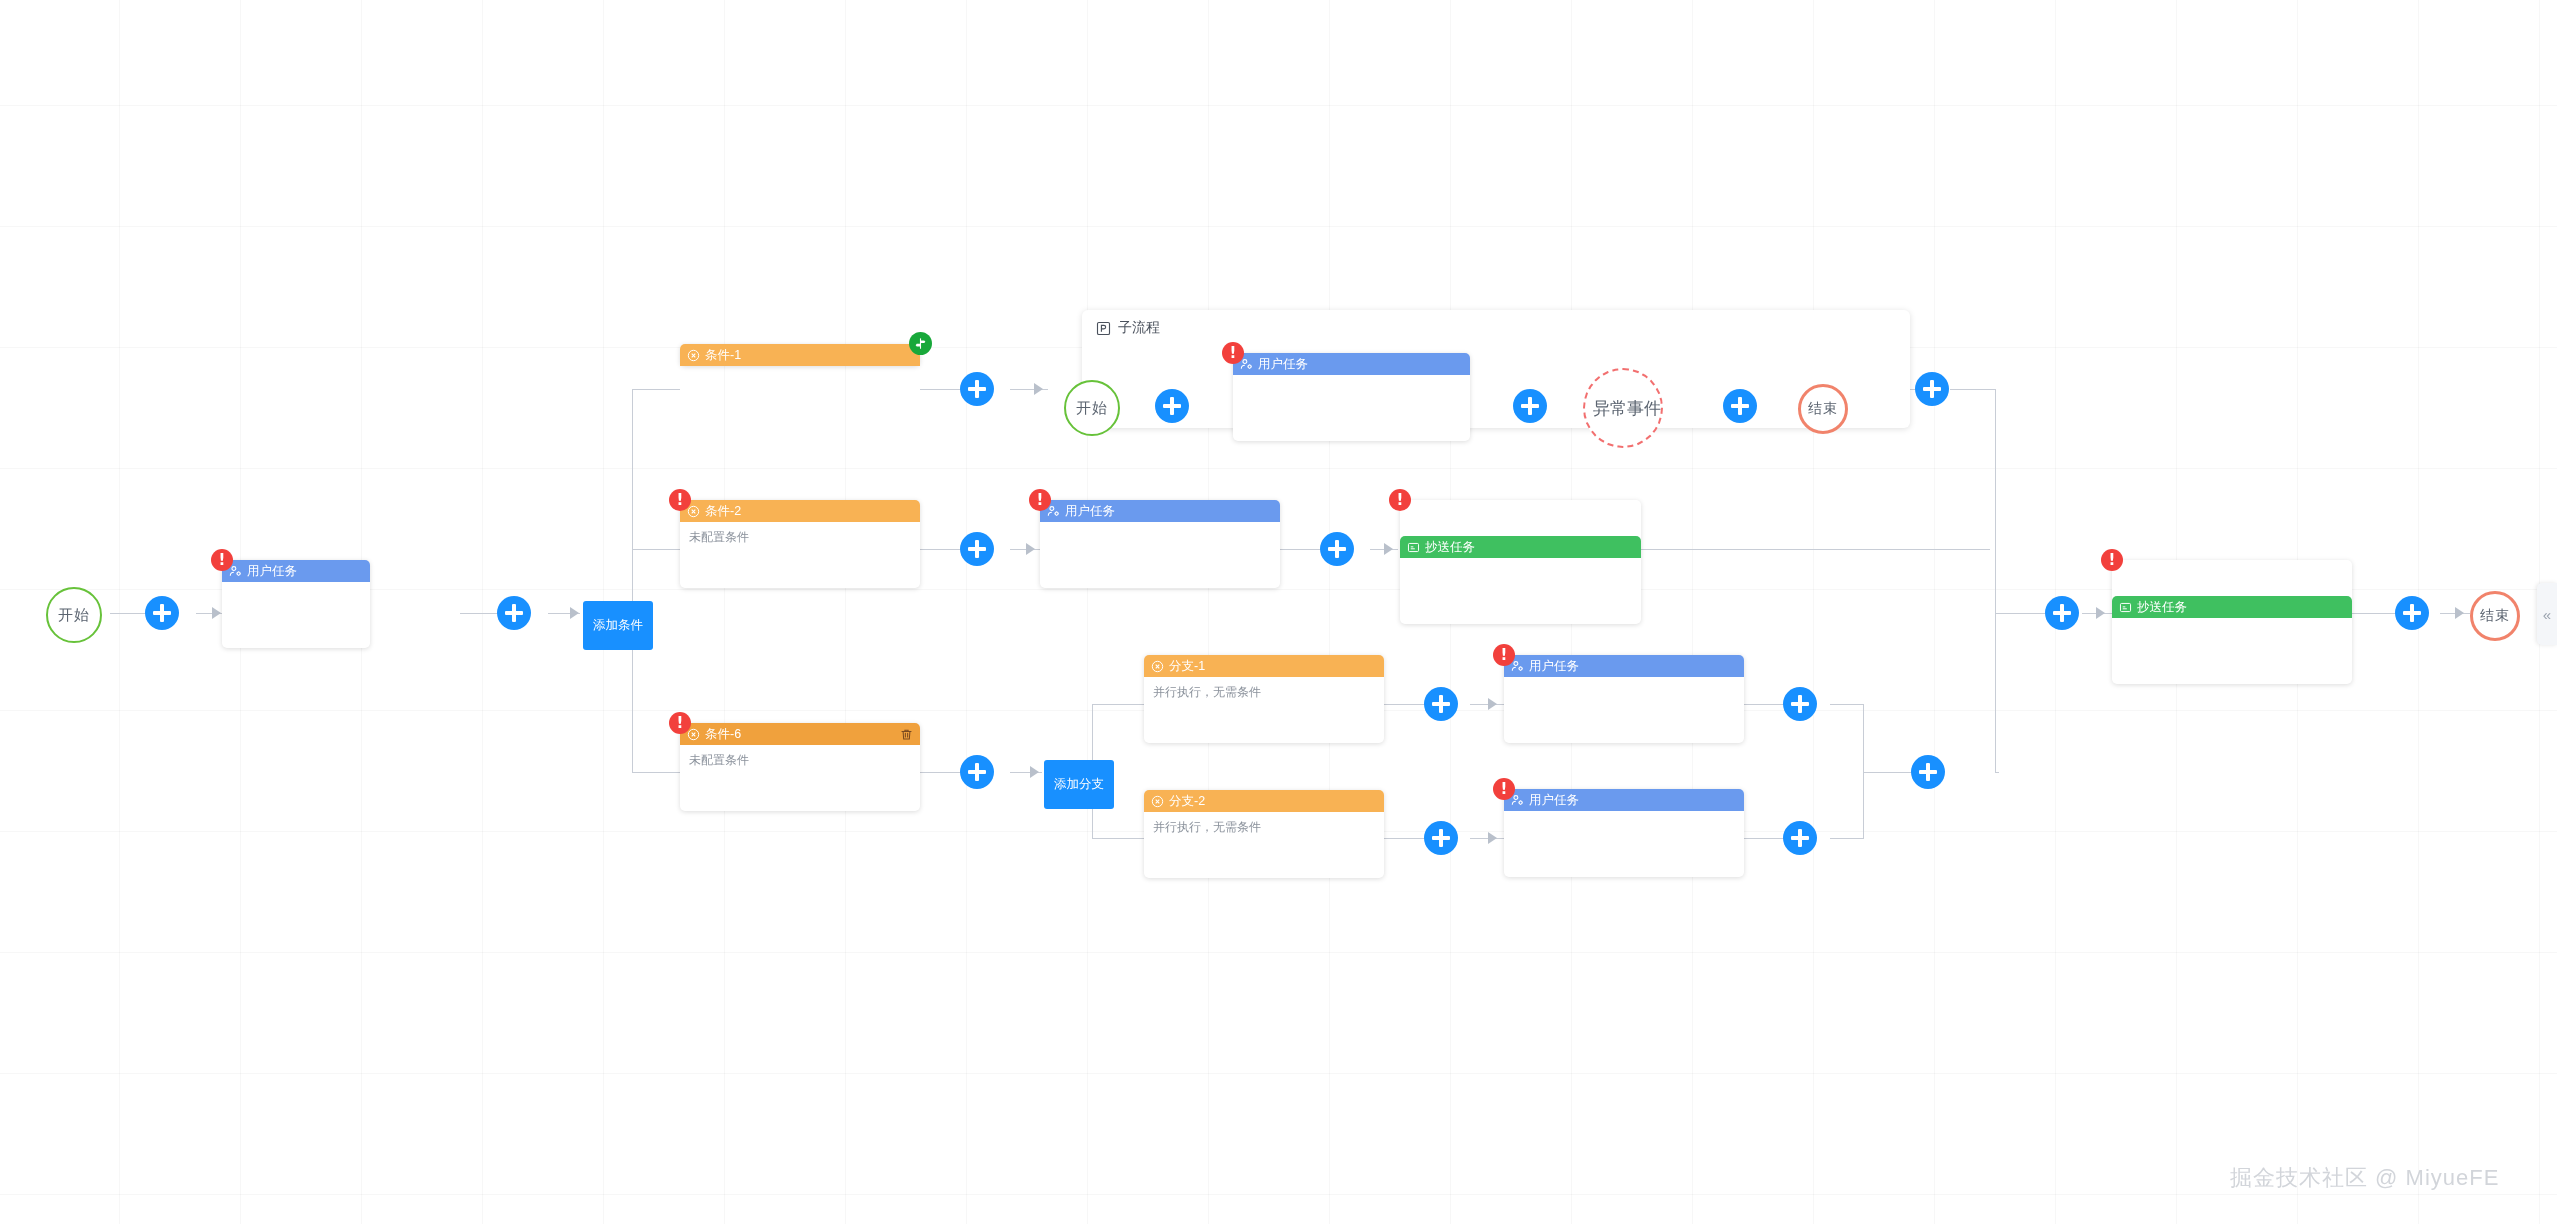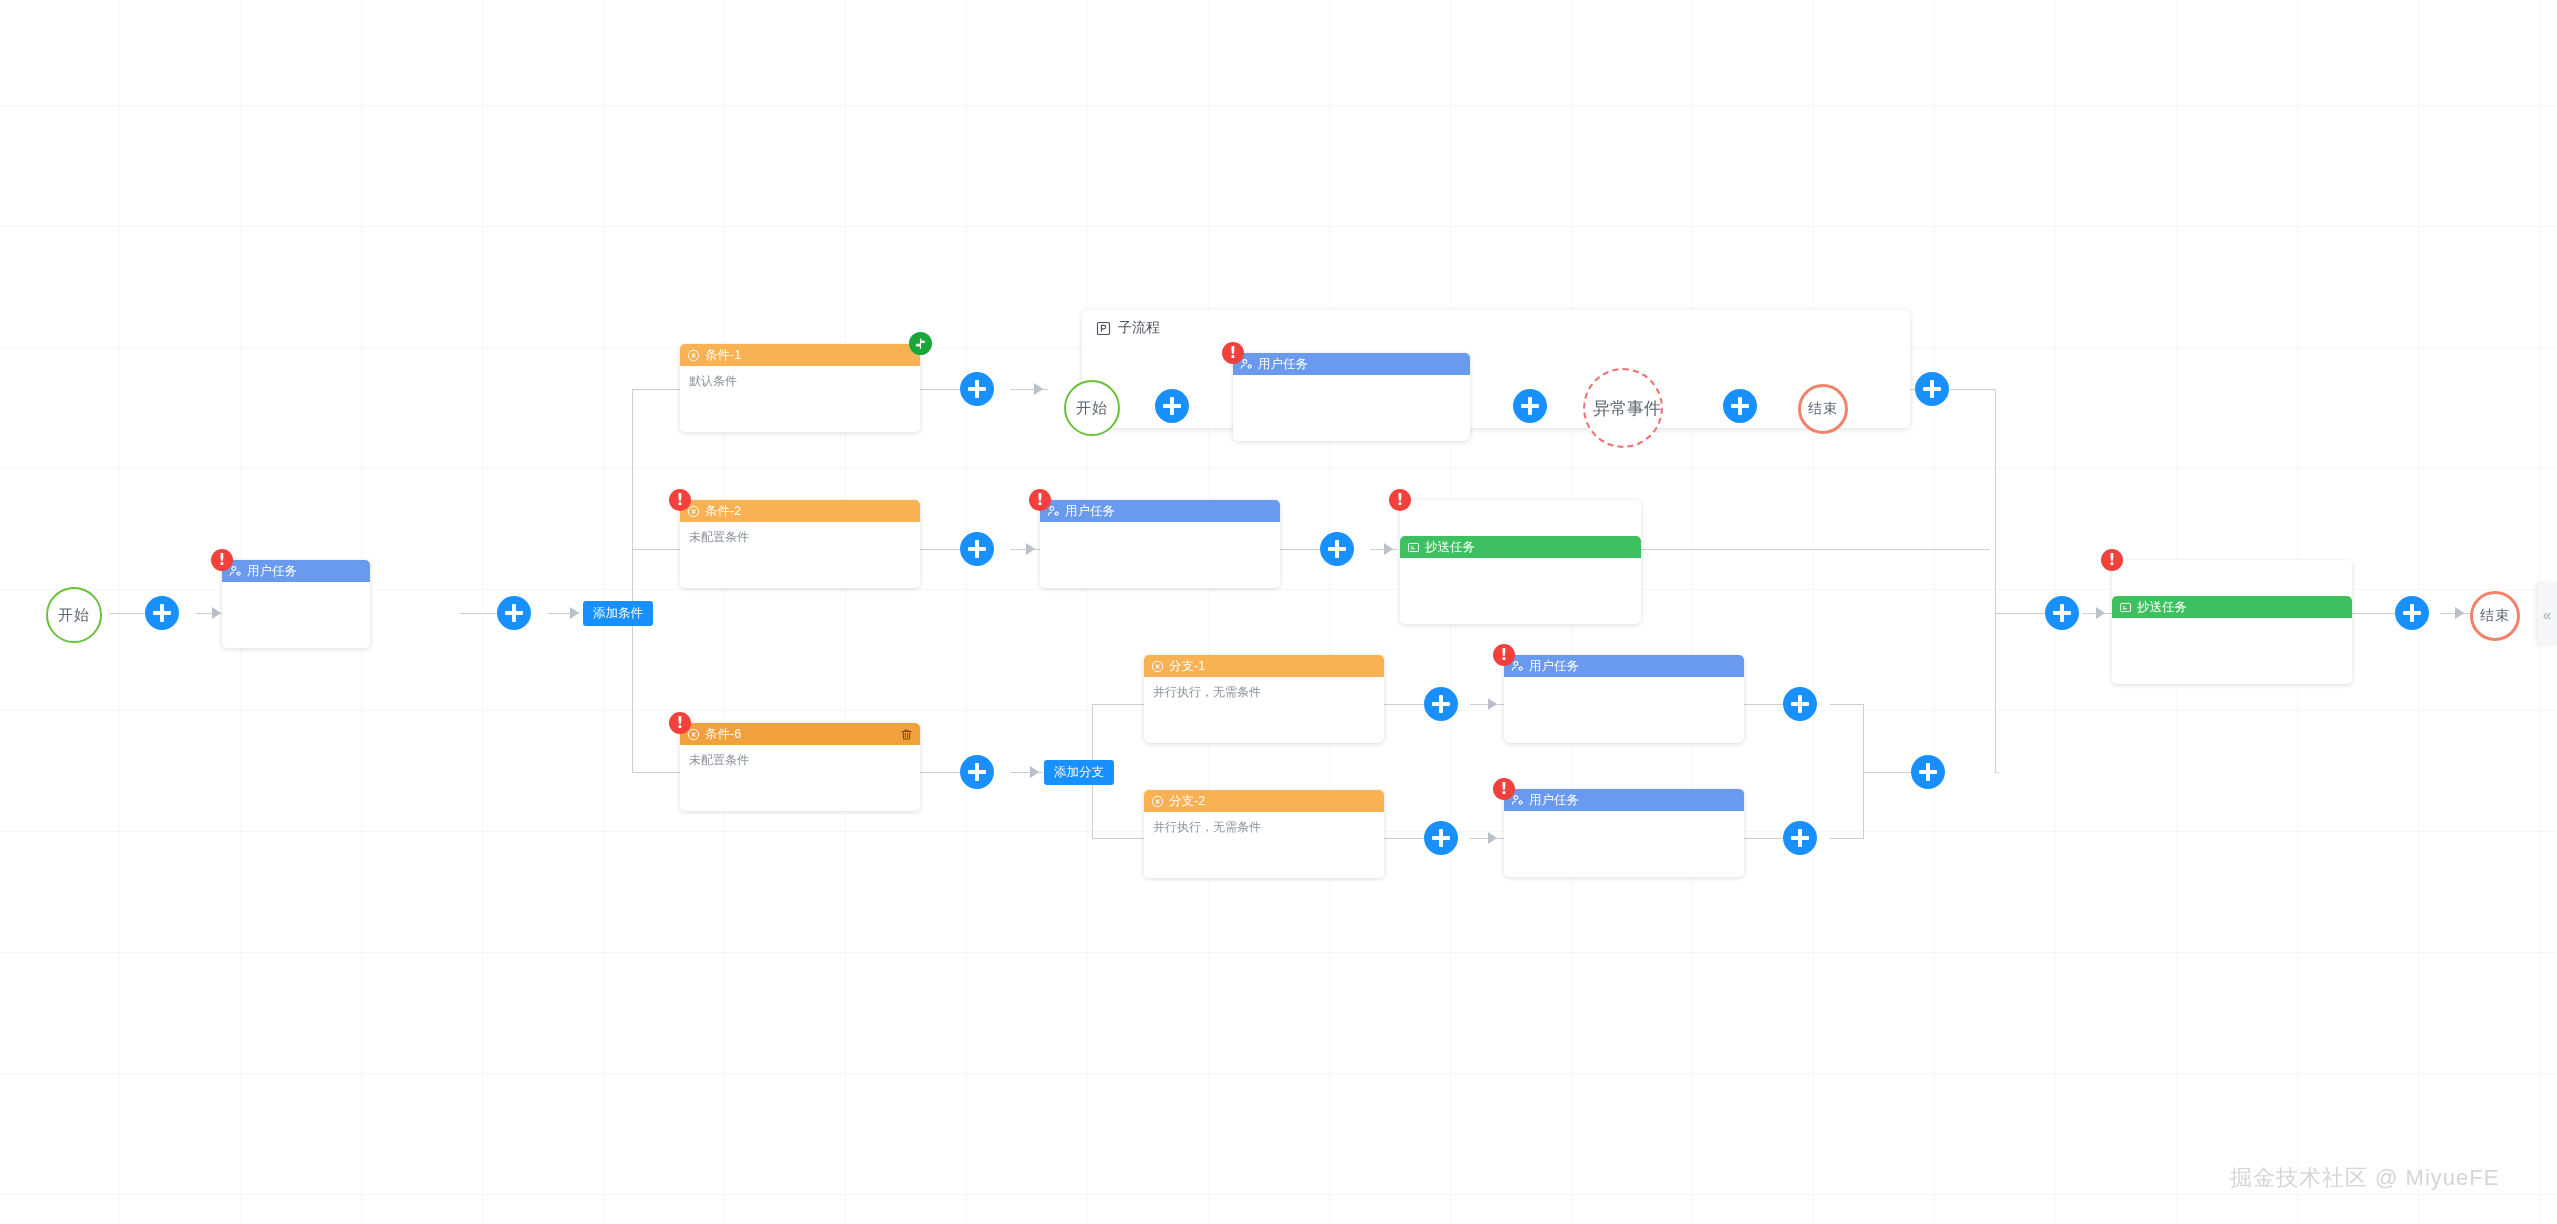--- a/index.html
+++ b/index.html
@@ -233,7 +233,6 @@
       </span>
       <span>条件-1</span>
     </div>
-    <div class="bd">默认条件</div>
   </div>
 
   <div class="plus" style="left:960px;top:372px;"></div>

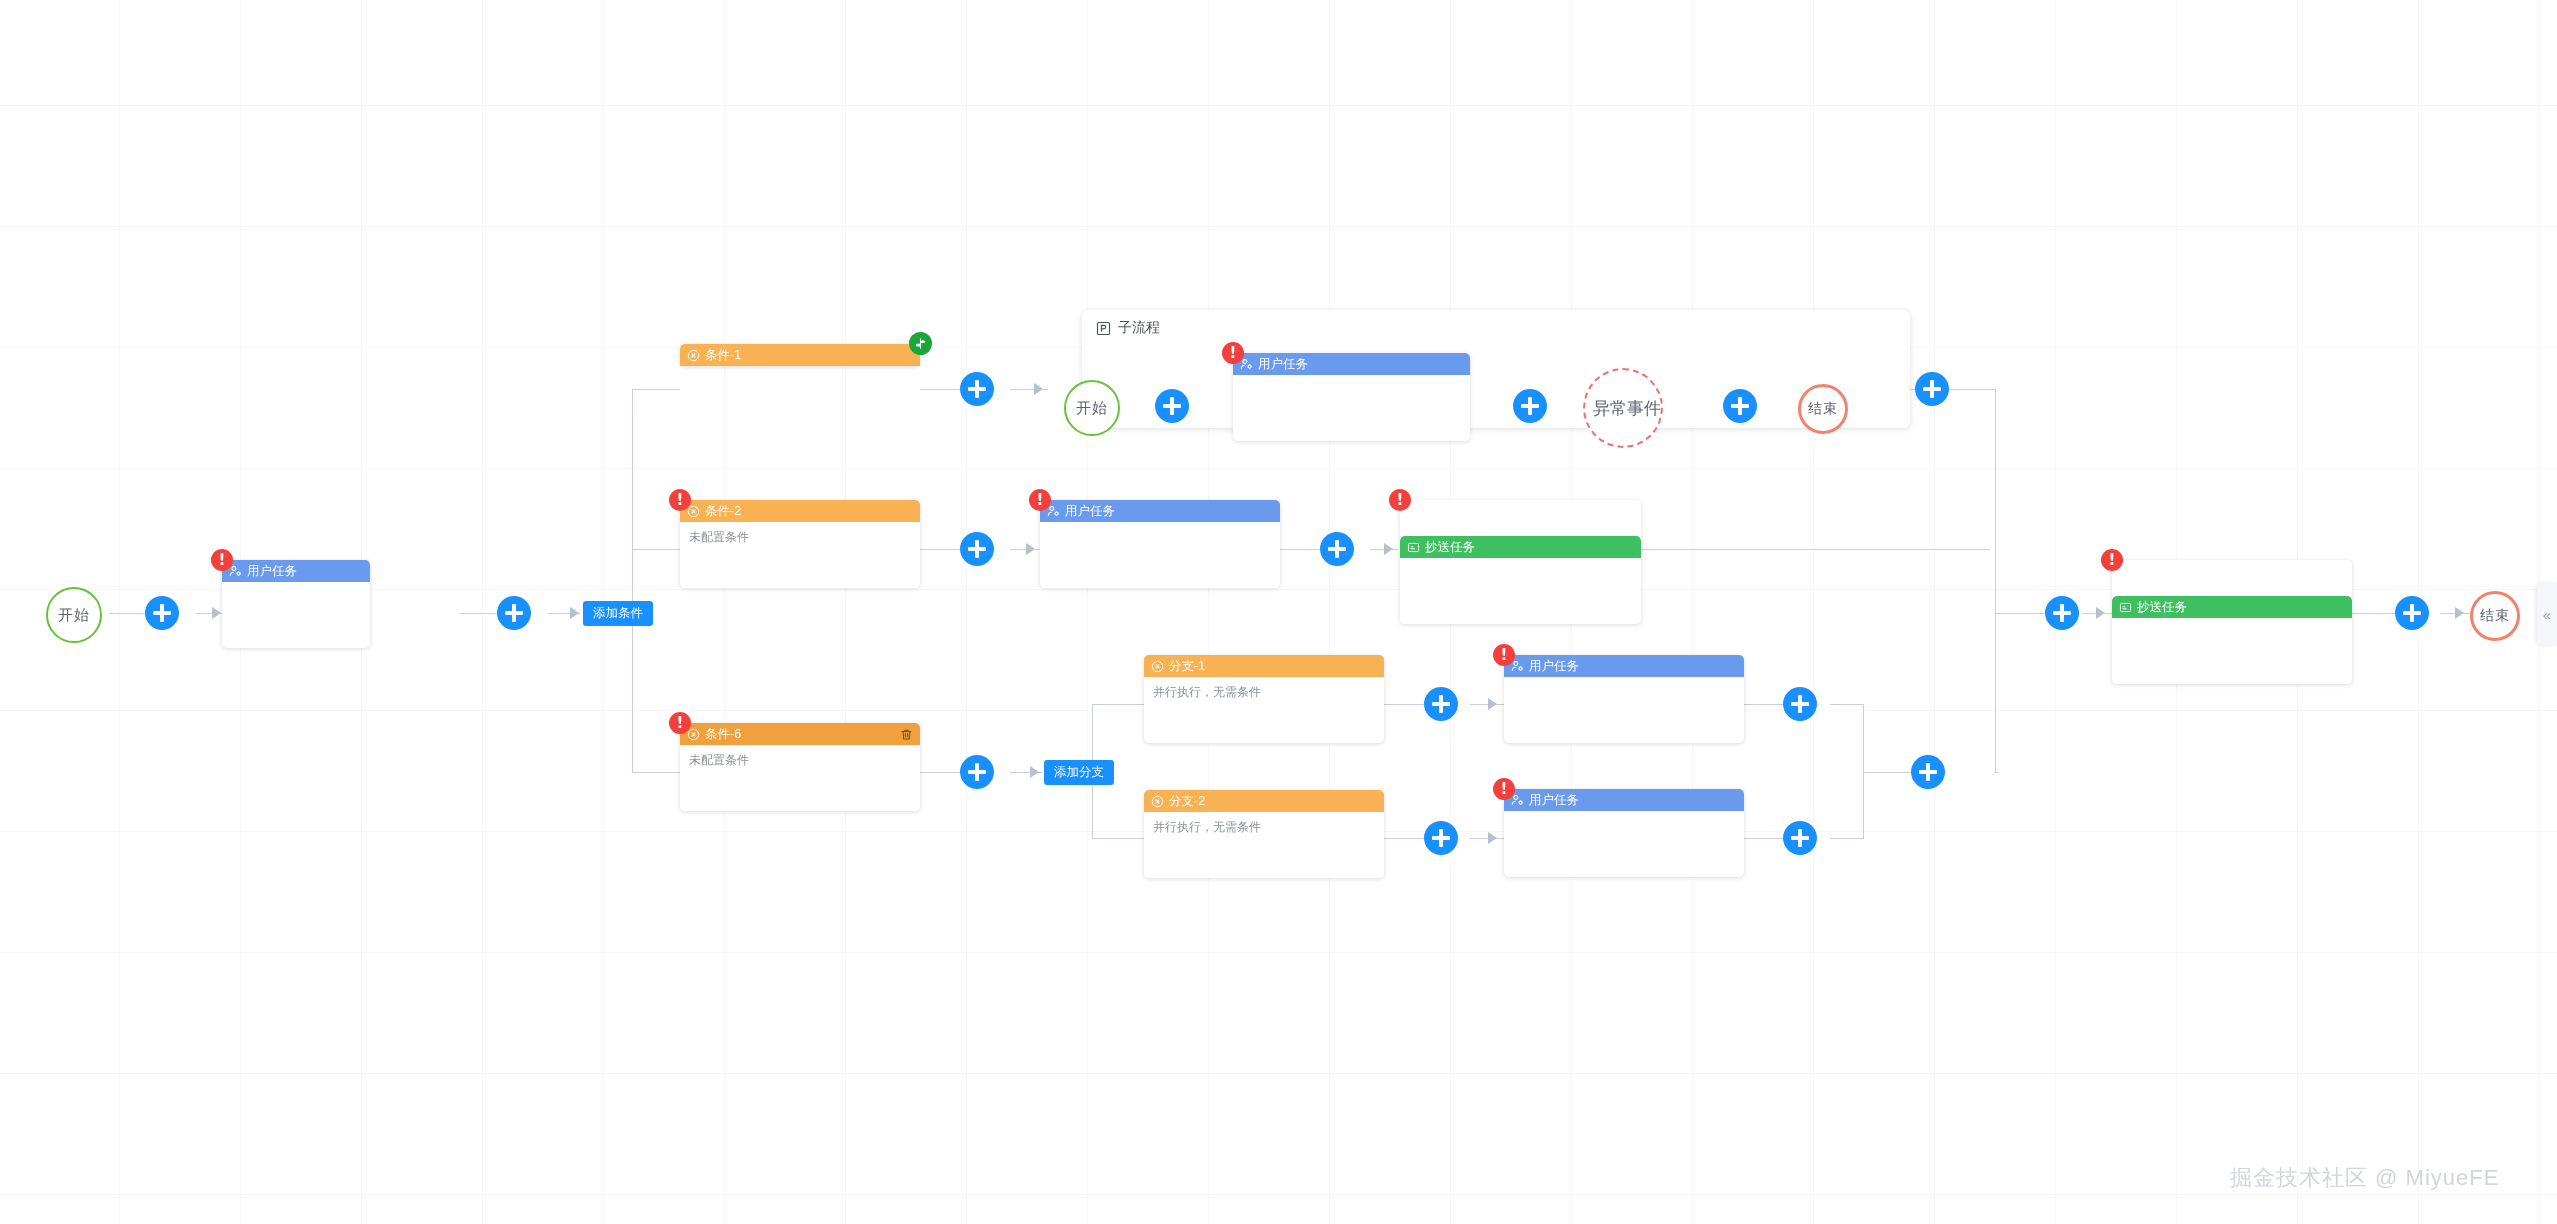--- a/index.html
+++ b/index.html
@@ -91,7 +91,7 @@
   
   .pill{
     position:absolute;background:#1890ff;color:#fff;font-size:12.5px;
-    padding:4px 10px;border-radius:3px;cursor:pointer;white-space:nowrap;
+    padding:16px 10px;border-radius:3px;cursor:pointer;white-space:nowrap;
   }
 
   

